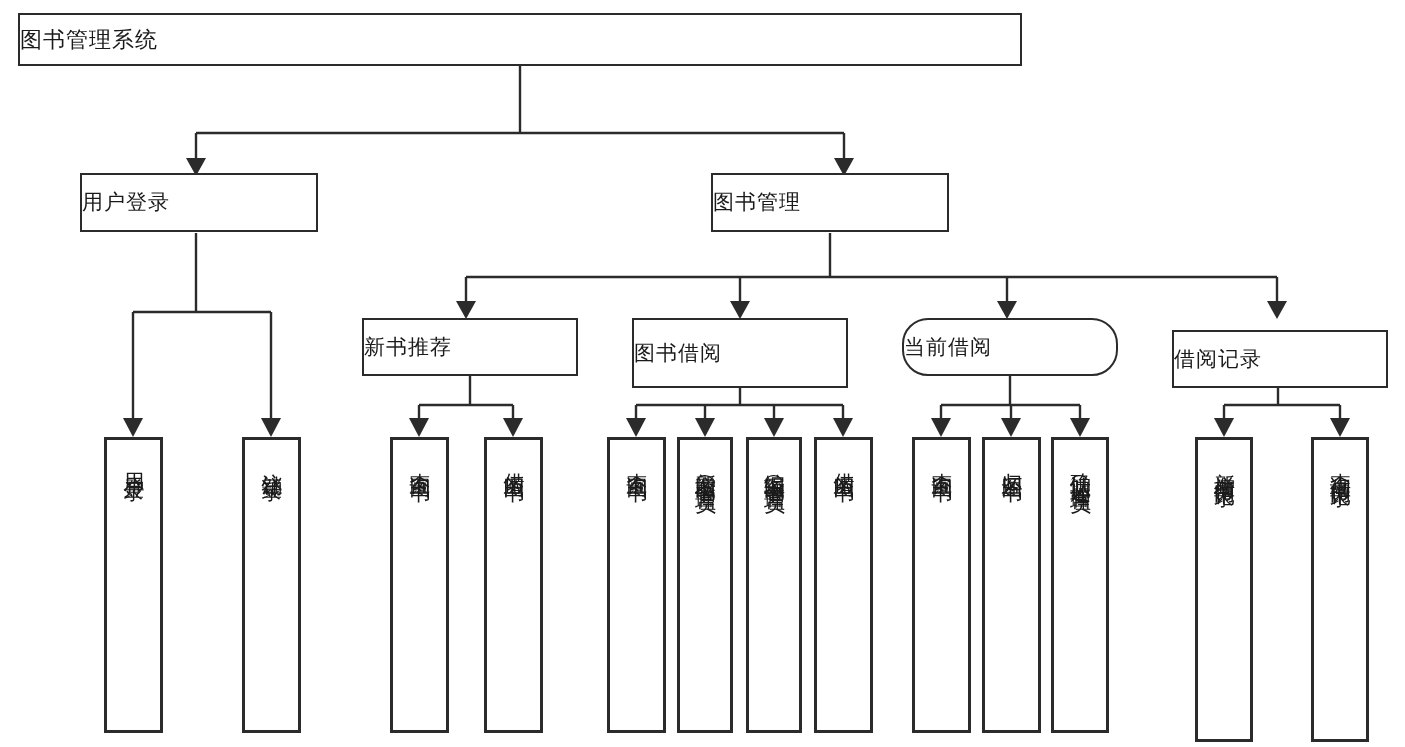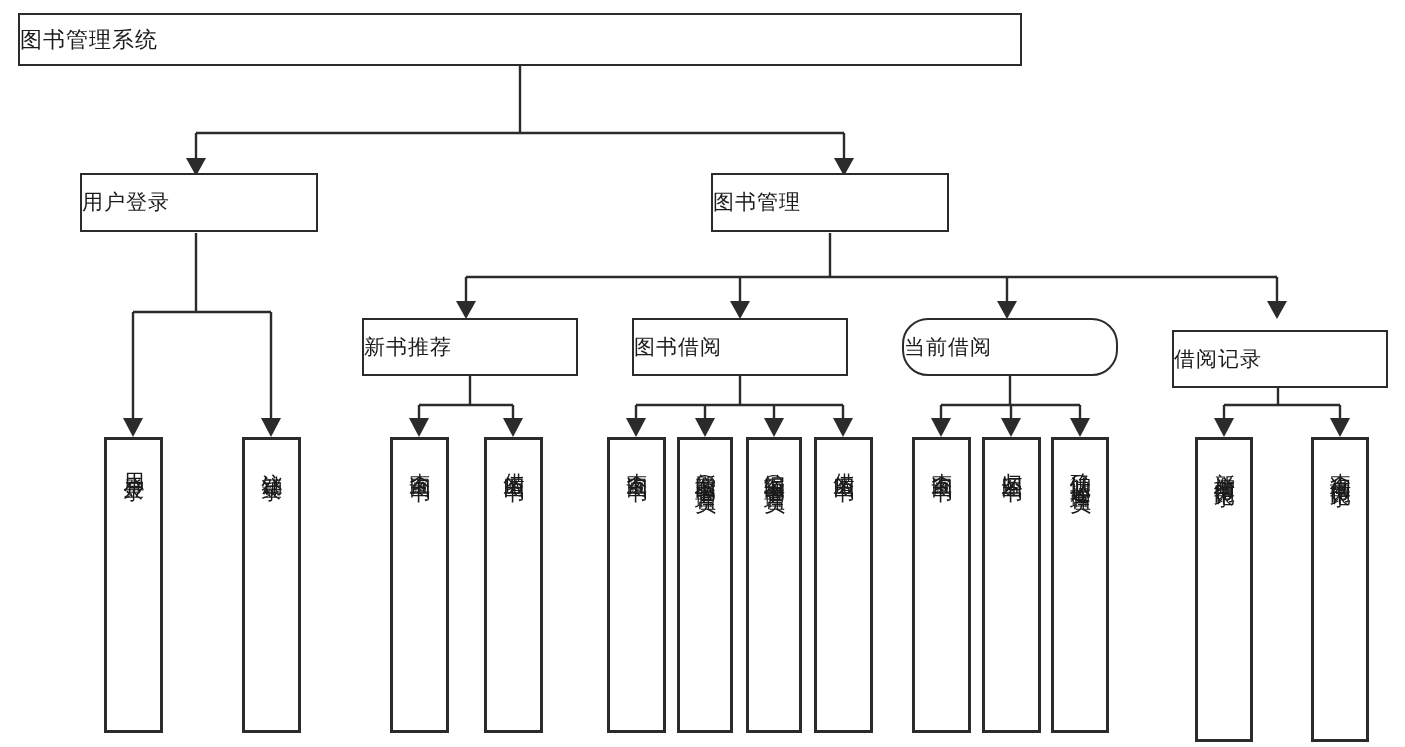--- a/index.html
+++ b/index.html
@@ -164,7 +164,7 @@
     <span class="label">新书推荐</span>
   </div>
 
-  <div class="node lvl3" style="left:632px;top:318px;width:216px;height:58px;">
+  <div class="node lvl3" style="left:632px;top:318px;width:216px;height:70px;">
     <span class="label">图书借阅</span>
   </div>
 

